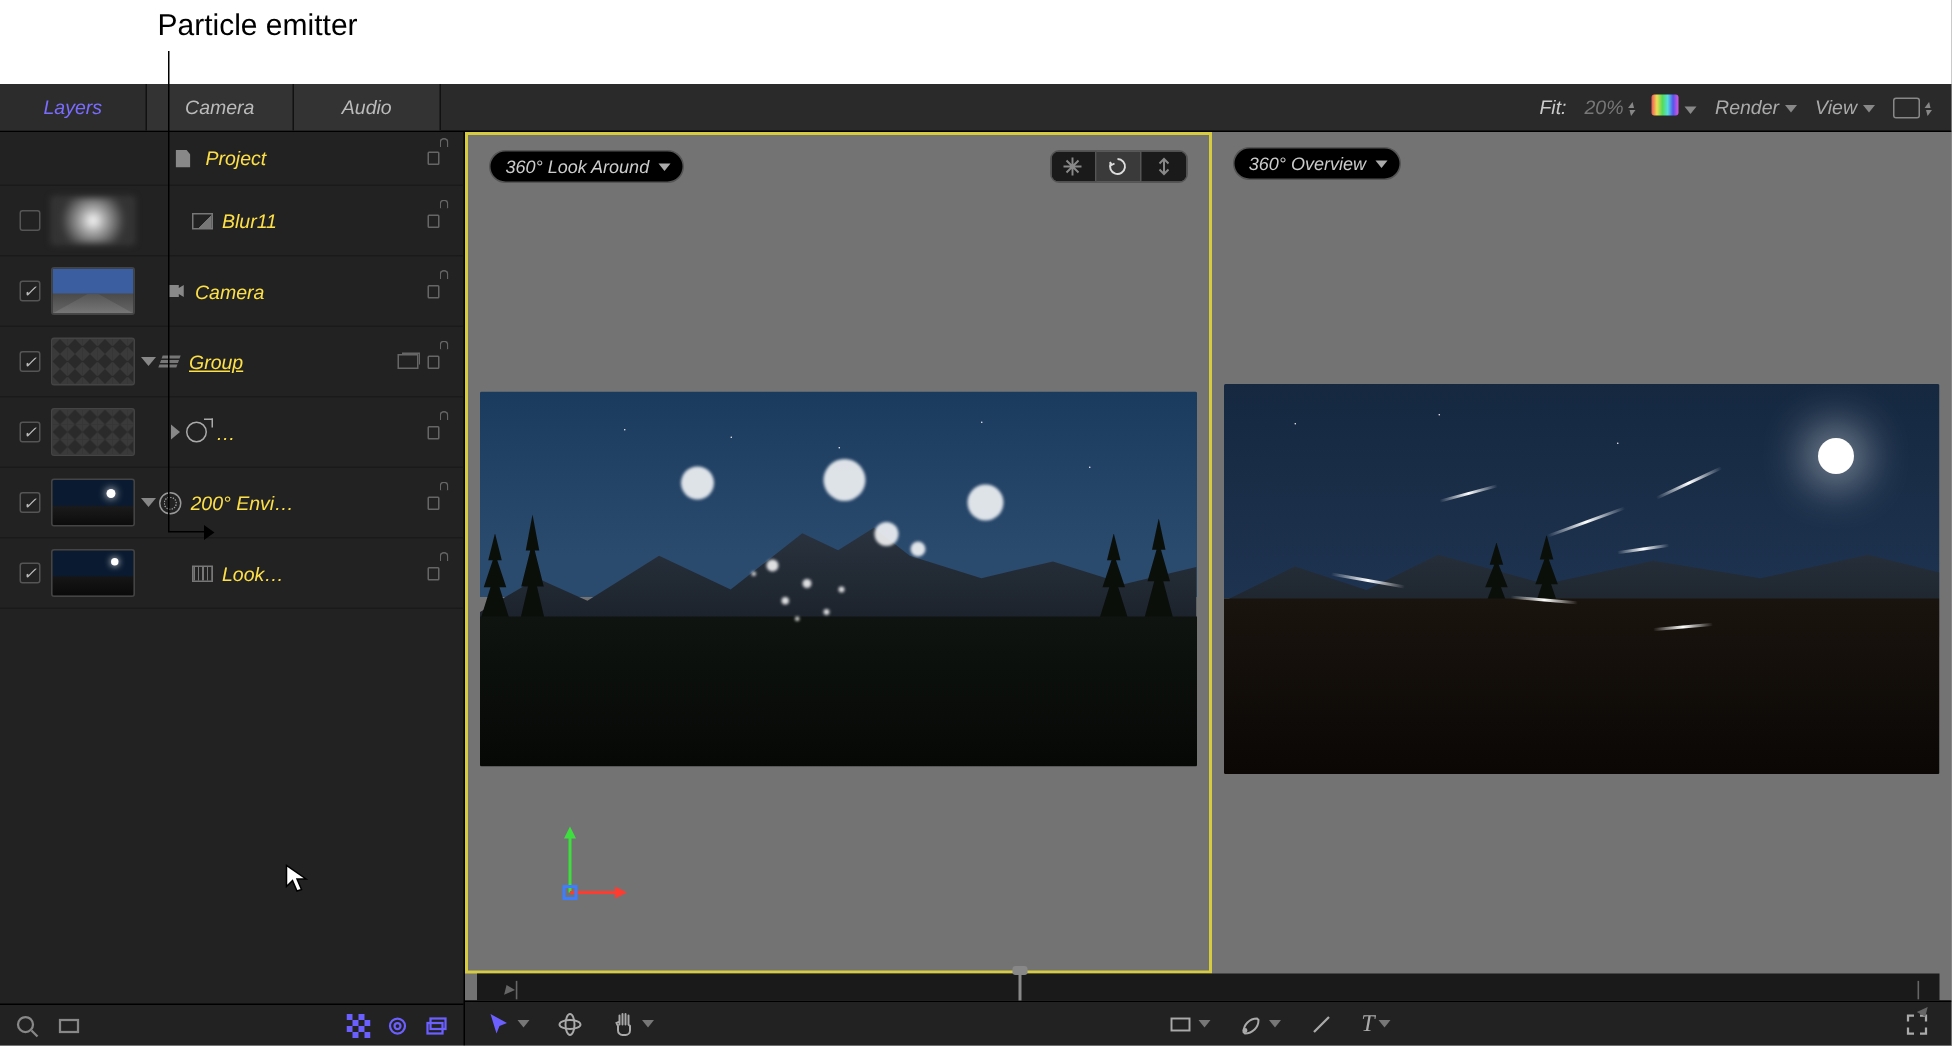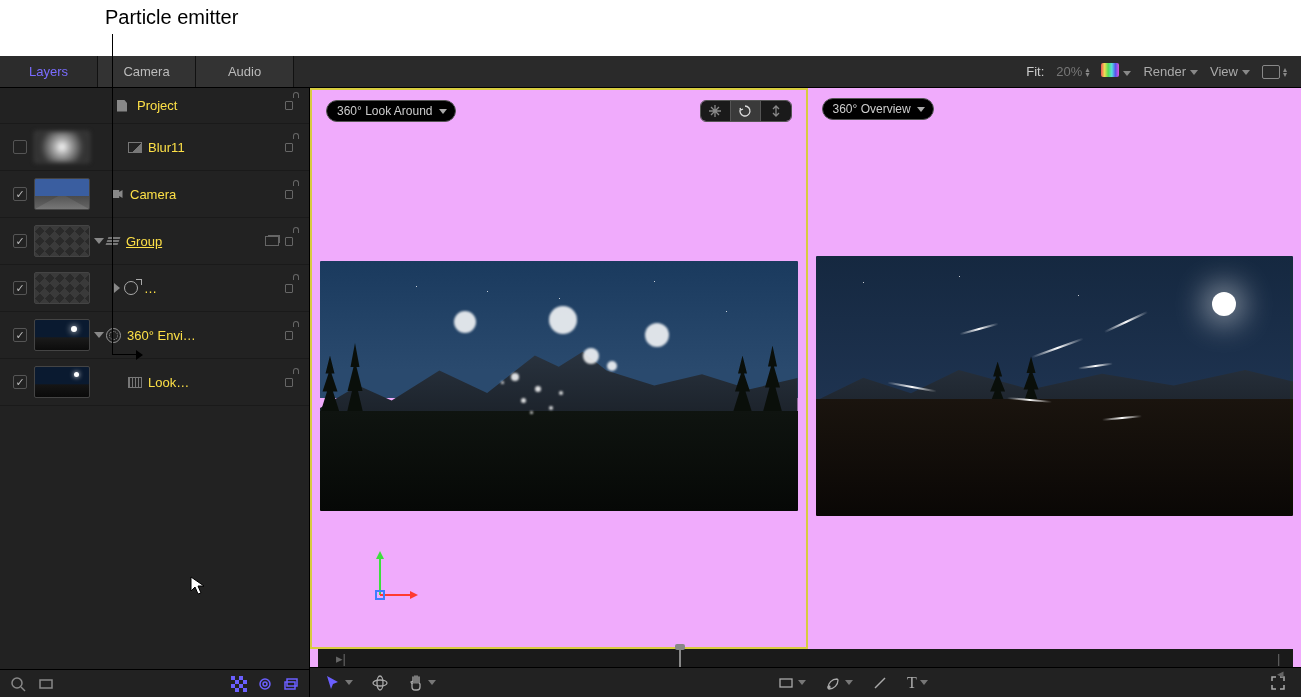--- a/index.html
+++ b/index.html
@@ -10,7 +10,7 @@
   .annotation-elbow { position: absolute; left: 112px; top: 354px; width: 28px; height: 1px; background: #000; z-index: 50; }
   .annotation-arrowhead { position: absolute; left: 136px; top: 350px; width:0;height:0;border-top:5px solid transparent;border-bottom:5px solid transparent;border-left:7px solid #000; z-index:50;}
 
-  .app { position: relative; width: 1301px; height: 641px; background: #1b1b1b; display: flex; flex-direction: column; }
+  .app { position: relative; width: 1301px; height: 641px; background: #1b1b1b; display: flex; flex-direction: column; font-style: italic; }
   .topbar { height: 32px; display: flex; align-items: stretch; background: #2a2a2a; border-bottom: 1px solid #000; }
   .tabbar { display: flex; }
   .tab { width: 98px; display:flex; align-items:center; justify-content:center; border-right:1px solid #111; background:#333; color:#bbb; cursor:pointer; }

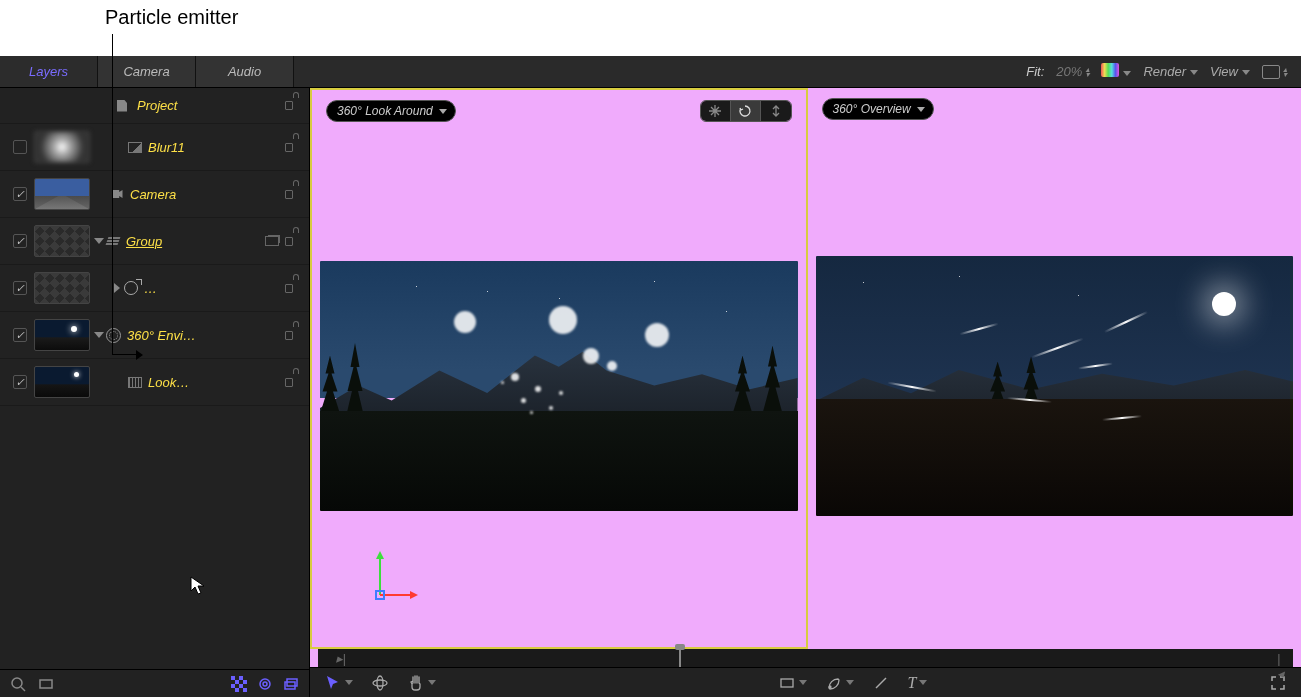--- a/index.html
+++ b/index.html
@@ -71,7 +71,7 @@
   .sf-ic.blue{color:#6b5fff;}
   .sf-ic svg{width:16px;height:16px;}
 
-  .canvas-area{flex:1;display:flex;flex-direction:column;background:#f0abfc;min-width:0;}
+  .canvas-area{flex:1;display:flex;flex-direction:column;background:#737373;min-width:0;}
   .viewers{flex:1;display:flex;gap:0;min-height:0;}
   .viewer{flex:1;display:flex;flex-direction:column;position:relative;padding:8px;}
   .viewer.left{border:2px solid #d7cc3f;}

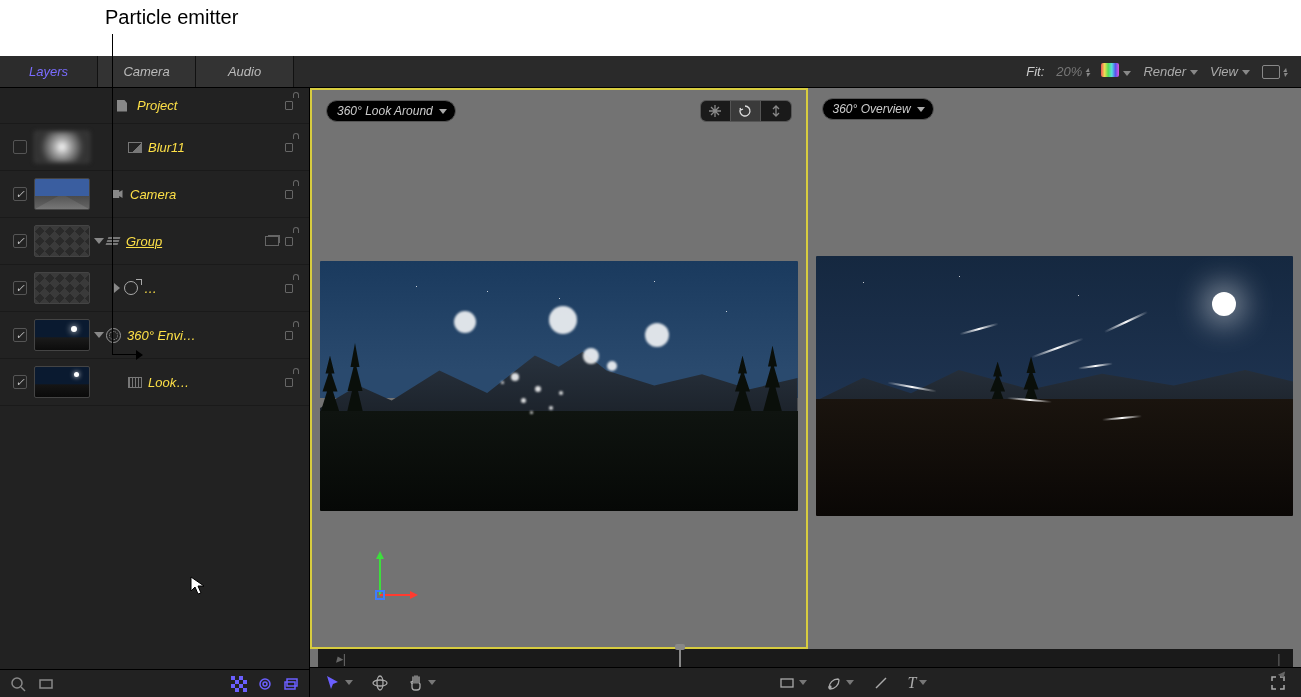--- a/index.html
+++ b/index.html
@@ -229,7 +229,7 @@
           <div class="thumb night1"></div>
           <span class="disc"></span>
           <span class="ic env" style="margin-right:6px;"></span>
-          <span class="label">360° Envi…</span>
+          <span class="label">200° Envi…</span>
           <div class="rowicons">
               <span class="ic lock"></span>
             </div>

